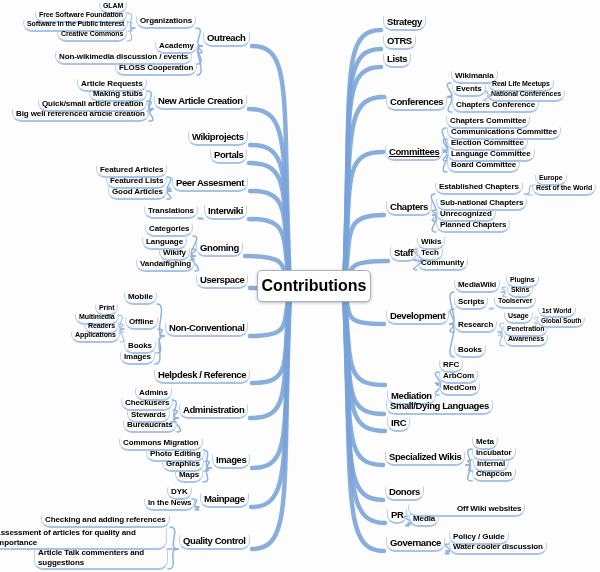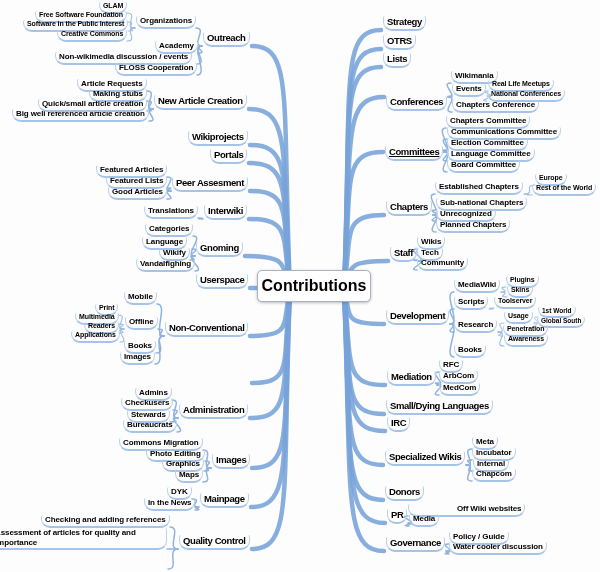--- a/index.html
+++ b/index.html
@@ -199,6 +199,7 @@
     <div class="node lv3" style="left: 71px; top: 331px;">Applications</div>
     <div class="node lv2" style="left: 124px; top: 341px;">Books</div>
     <div class="node lv2" style="left: 120px; top: 352px;">Images</div>
+    <div class="node lv1" style="left: 154px; top: 369px;">Helpdesk / Reference</div>
     <div class="node lv1" style="left: 179px; top: 404px;">Administration</div>
     <div class="node lv2" style="left: 135px; top: 388px;">Admins</div>
     <div class="node lv2" style="left: 121px; top: 398px;">Checkusers</div>

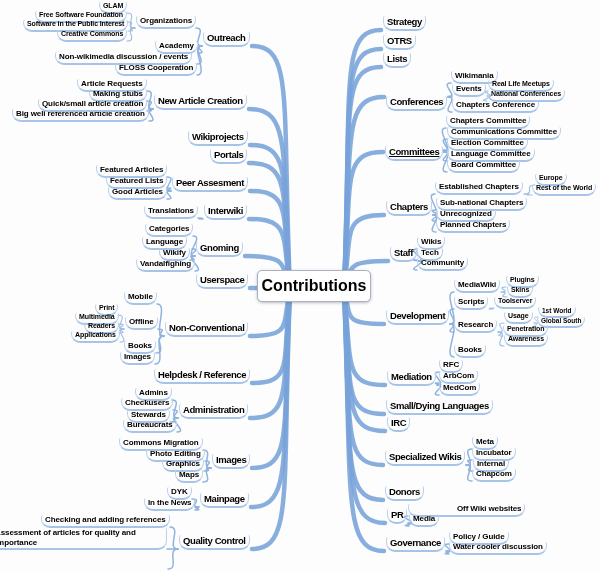--- a/index.html
+++ b/index.html
@@ -255,7 +255,7 @@
     <div class="node lv3" style="left: 503px; top: 325px;">Penetration</div>
     <div class="node lv3" style="left: 504px; top: 335px;">Awareness</div>
     <div class="node lv2" style="left: 454px; top: 345px;">Books</div>
-    <div class="node lv1" style="left: 387px; top: 371px;">Mediation</div>
+    <div class="node lv1" style="left: 387px; top: 390px;">Mediation</div>
     <div class="node lv2" style="left: 439px; top: 360px;">RFC</div>
     <div class="node lv2" style="left: 439px; top: 371px;">ArbCom</div>
     <div class="node lv2" style="left: 439px; top: 383px;">MedCom</div>

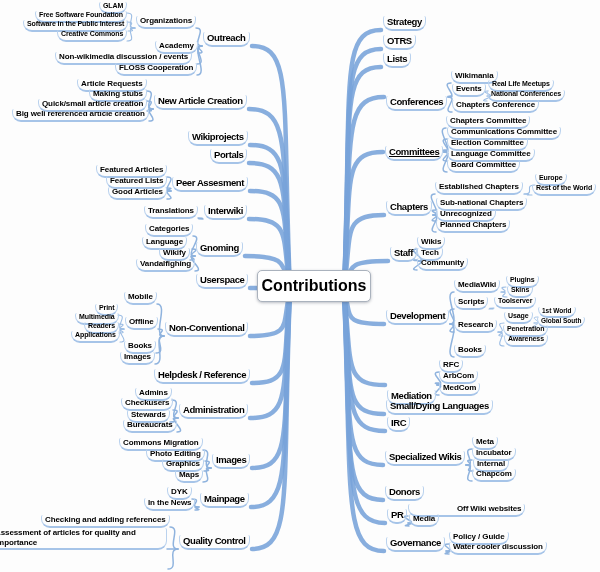--- a/index.html
+++ b/index.html
@@ -216,6 +216,7 @@
     <div class="node lv1" style="left: 179px; top: 535px;">Quality Control</div>
     <div class="node lv2" style="left: 41px; top: 515px;">Checking and adding references</div>
     <div class="node lv2 wrap" style="max-width: 168px; left: -9px; top: 528px;">Assessment of articles for quality and importance</div>
+    <div class="node lv2 wrap" style="max-width: 126px; left: 34px; top: 548px;">Article Talk commenters and suggestions</div>
     <div class="node lv1" style="left: 383px; top: 16px;">Strategy</div>
     <div class="node lv1" style="left: 383px; top: 35px;">OTRS</div>
     <div class="node lv1" style="left: 383px; top: 53px;">Lists</div>

